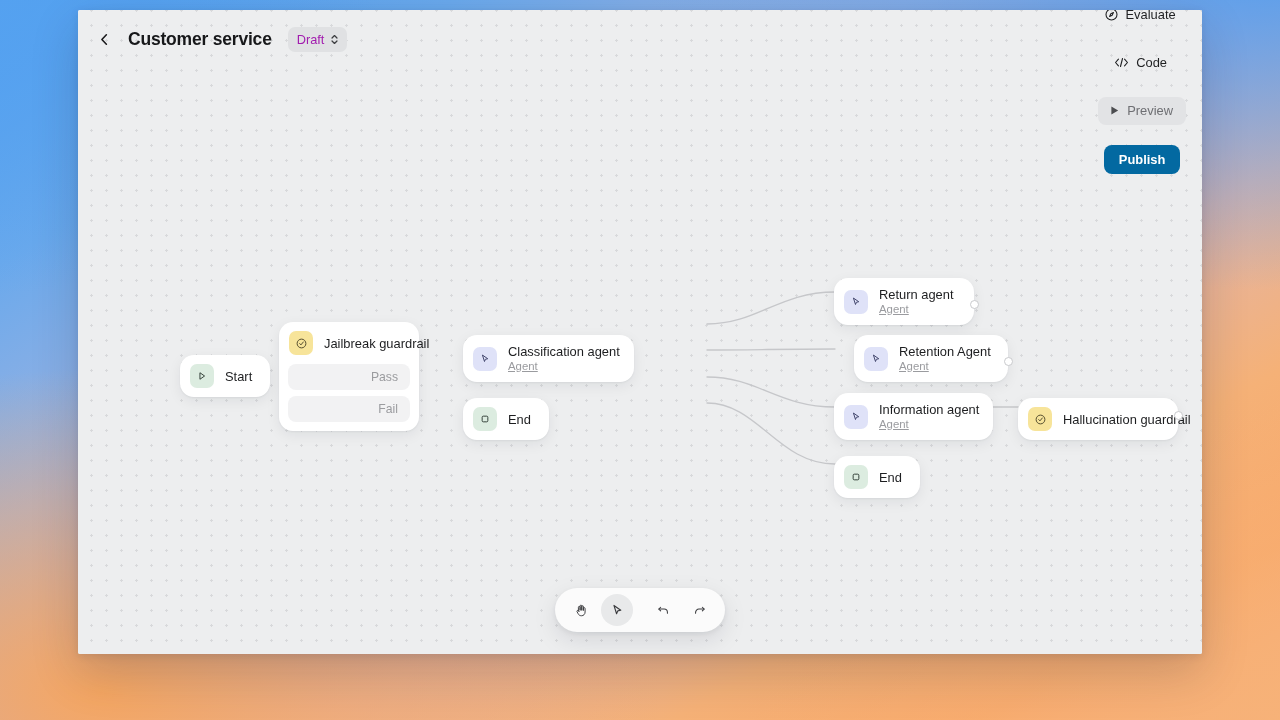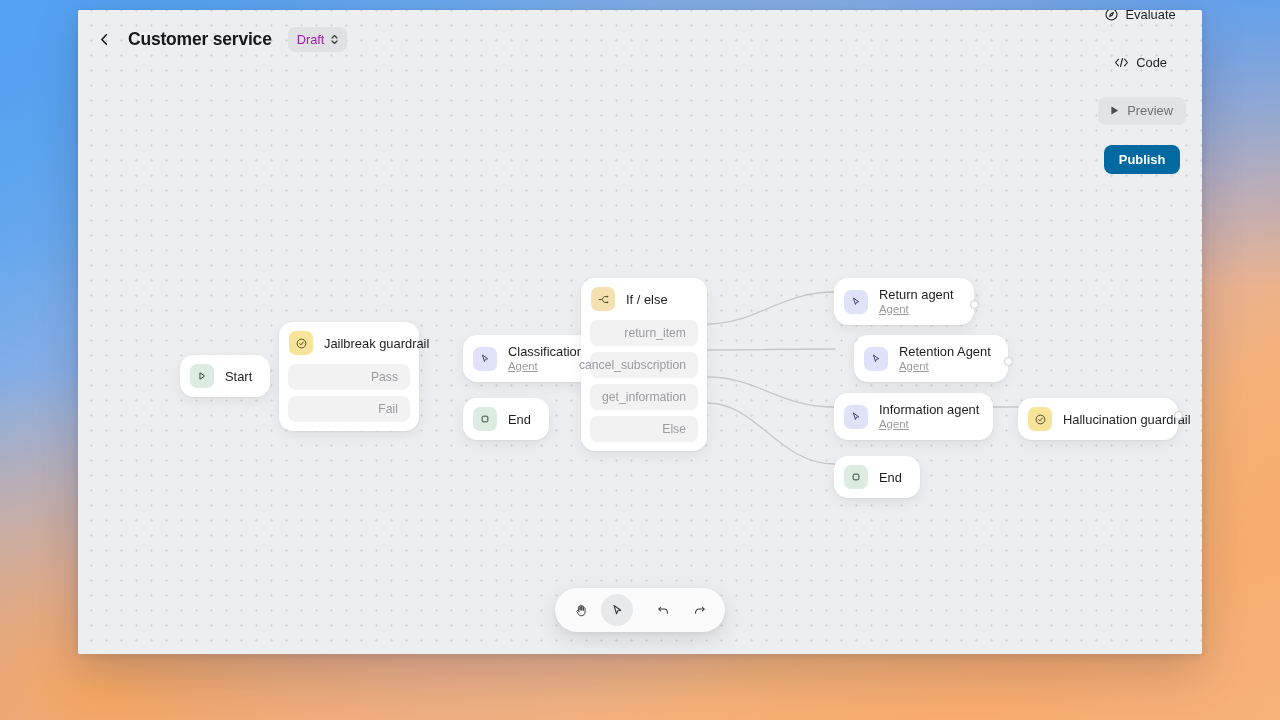--- a/index.html
+++ b/index.html
@@ -335,27 +335,6 @@
     </div>
   </div>
 
-  <div class="node" style="left:503px; top:268px; width:126px;">
-    <div class="node-row">
-      <div class="node-icon ic-yellow-soft">
-        <svg width="13" height="13" viewBox="0 0 16 16" fill="none">
-          <path d="M2.6 8h3.2L9 4.4h3.4" stroke="#4a4327" stroke-width="1.1" stroke-linecap="round" stroke-linejoin="round"></path>
-          <path d="M5.8 8L9 11.6h3.4" stroke="#4a4327" stroke-width="1.1" stroke-linecap="round" stroke-linejoin="round"></path>
-          <circle cx="12.9" cy="4.4" r="1" fill="#4a4327"></circle>
-          <circle cx="12.9" cy="11.6" r="1" fill="#4a4327"></circle>
-        </svg>
-      </div>
-      <div class="node-texts">
-        <div class="node-title">If / else</div>
-      </div>
-    </div>
-    <div class="branch-list">
-      <div class="branch">return_item</div>
-      <div class="branch">cancel_subscription</div>
-      <div class="branch">get_information</div>
-      <div class="branch">Else</div>
-    </div>
-  </div>
 
   <div class="node" style="left:756px; top:268px; width:140px;">
     <div class="node-row">

